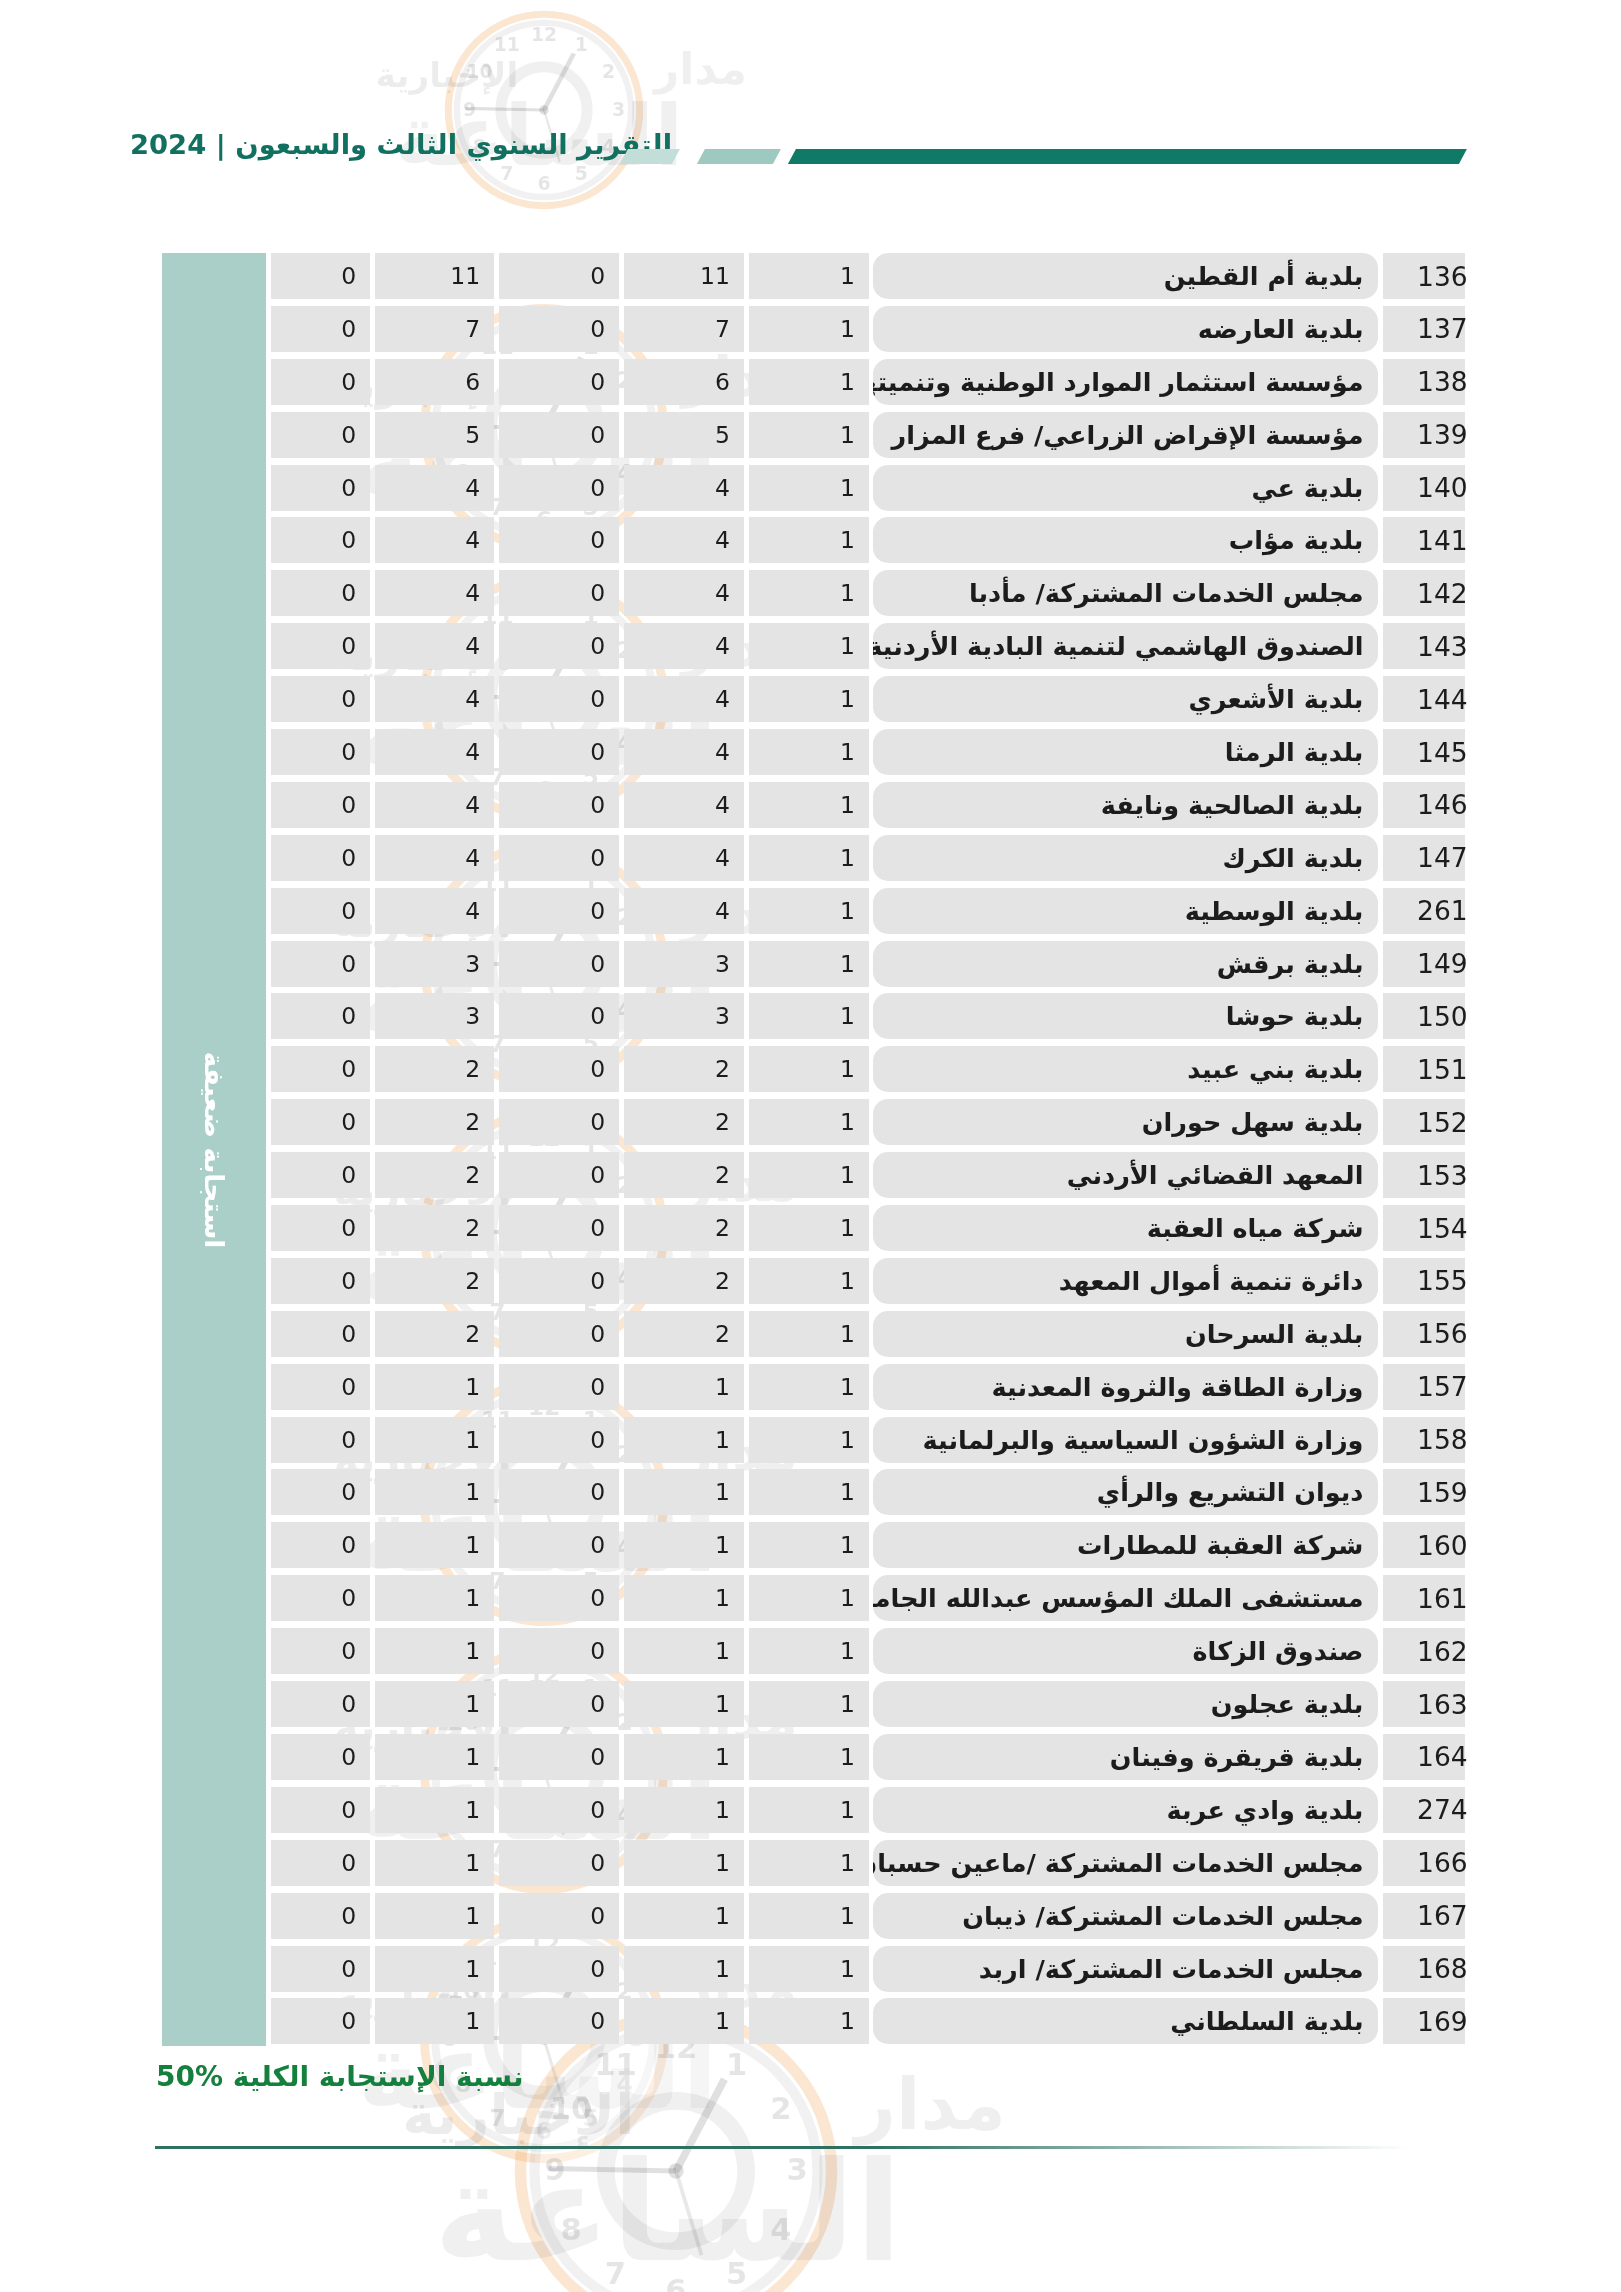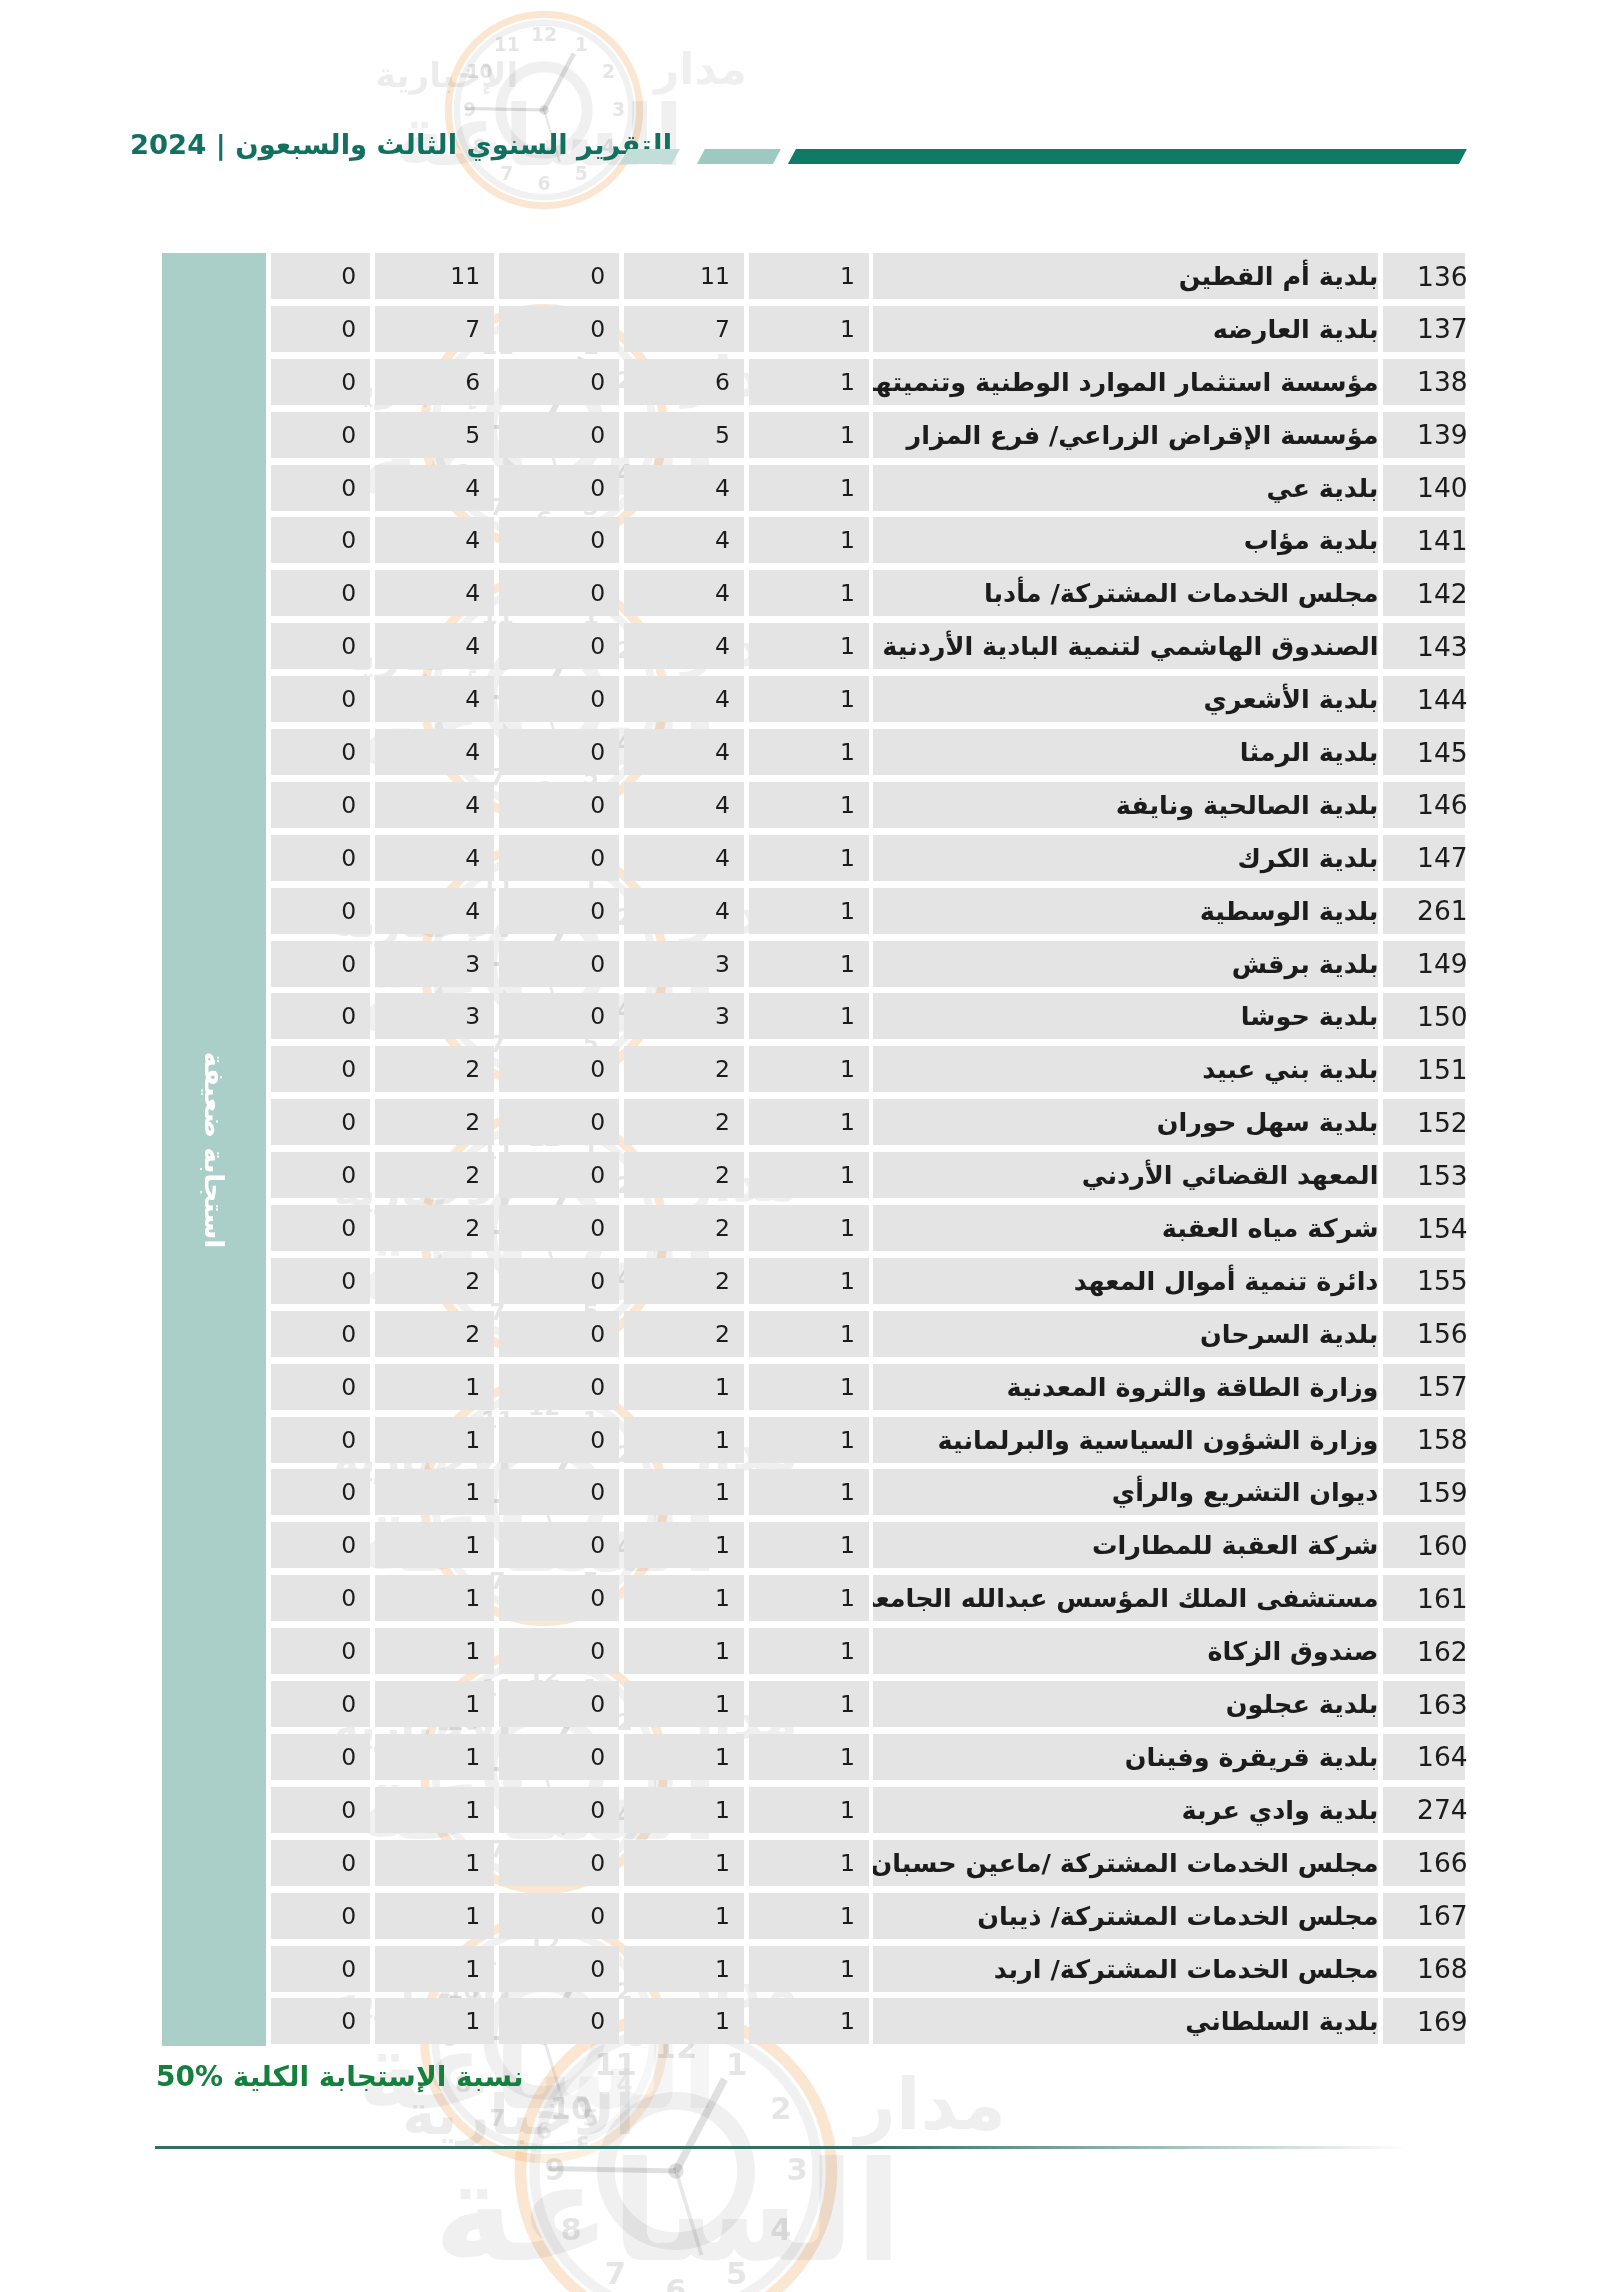--- a/index.html
+++ b/index.html
@@ -42,7 +42,7 @@
     color:#1c1c1c;direction:rtl;
   }
   .cell.num{justify-content:center;font-size:26.5px;padding-left:36px;}
-  .cell.name{justify-content:flex-start;padding-right:0;font-size:25.5px;font-weight:bold;white-space:nowrap;overflow:hidden;}
+  .cell.name{justify-content:flex-start;padding-right:15px;font-size:25.5px;font-weight:bold;white-space:nowrap;overflow:hidden;border-radius:15px;}
   .cell.val{justify-content:flex-start;padding-right:13.7px;font-size:23.5px;}
   
   .footer-note{

